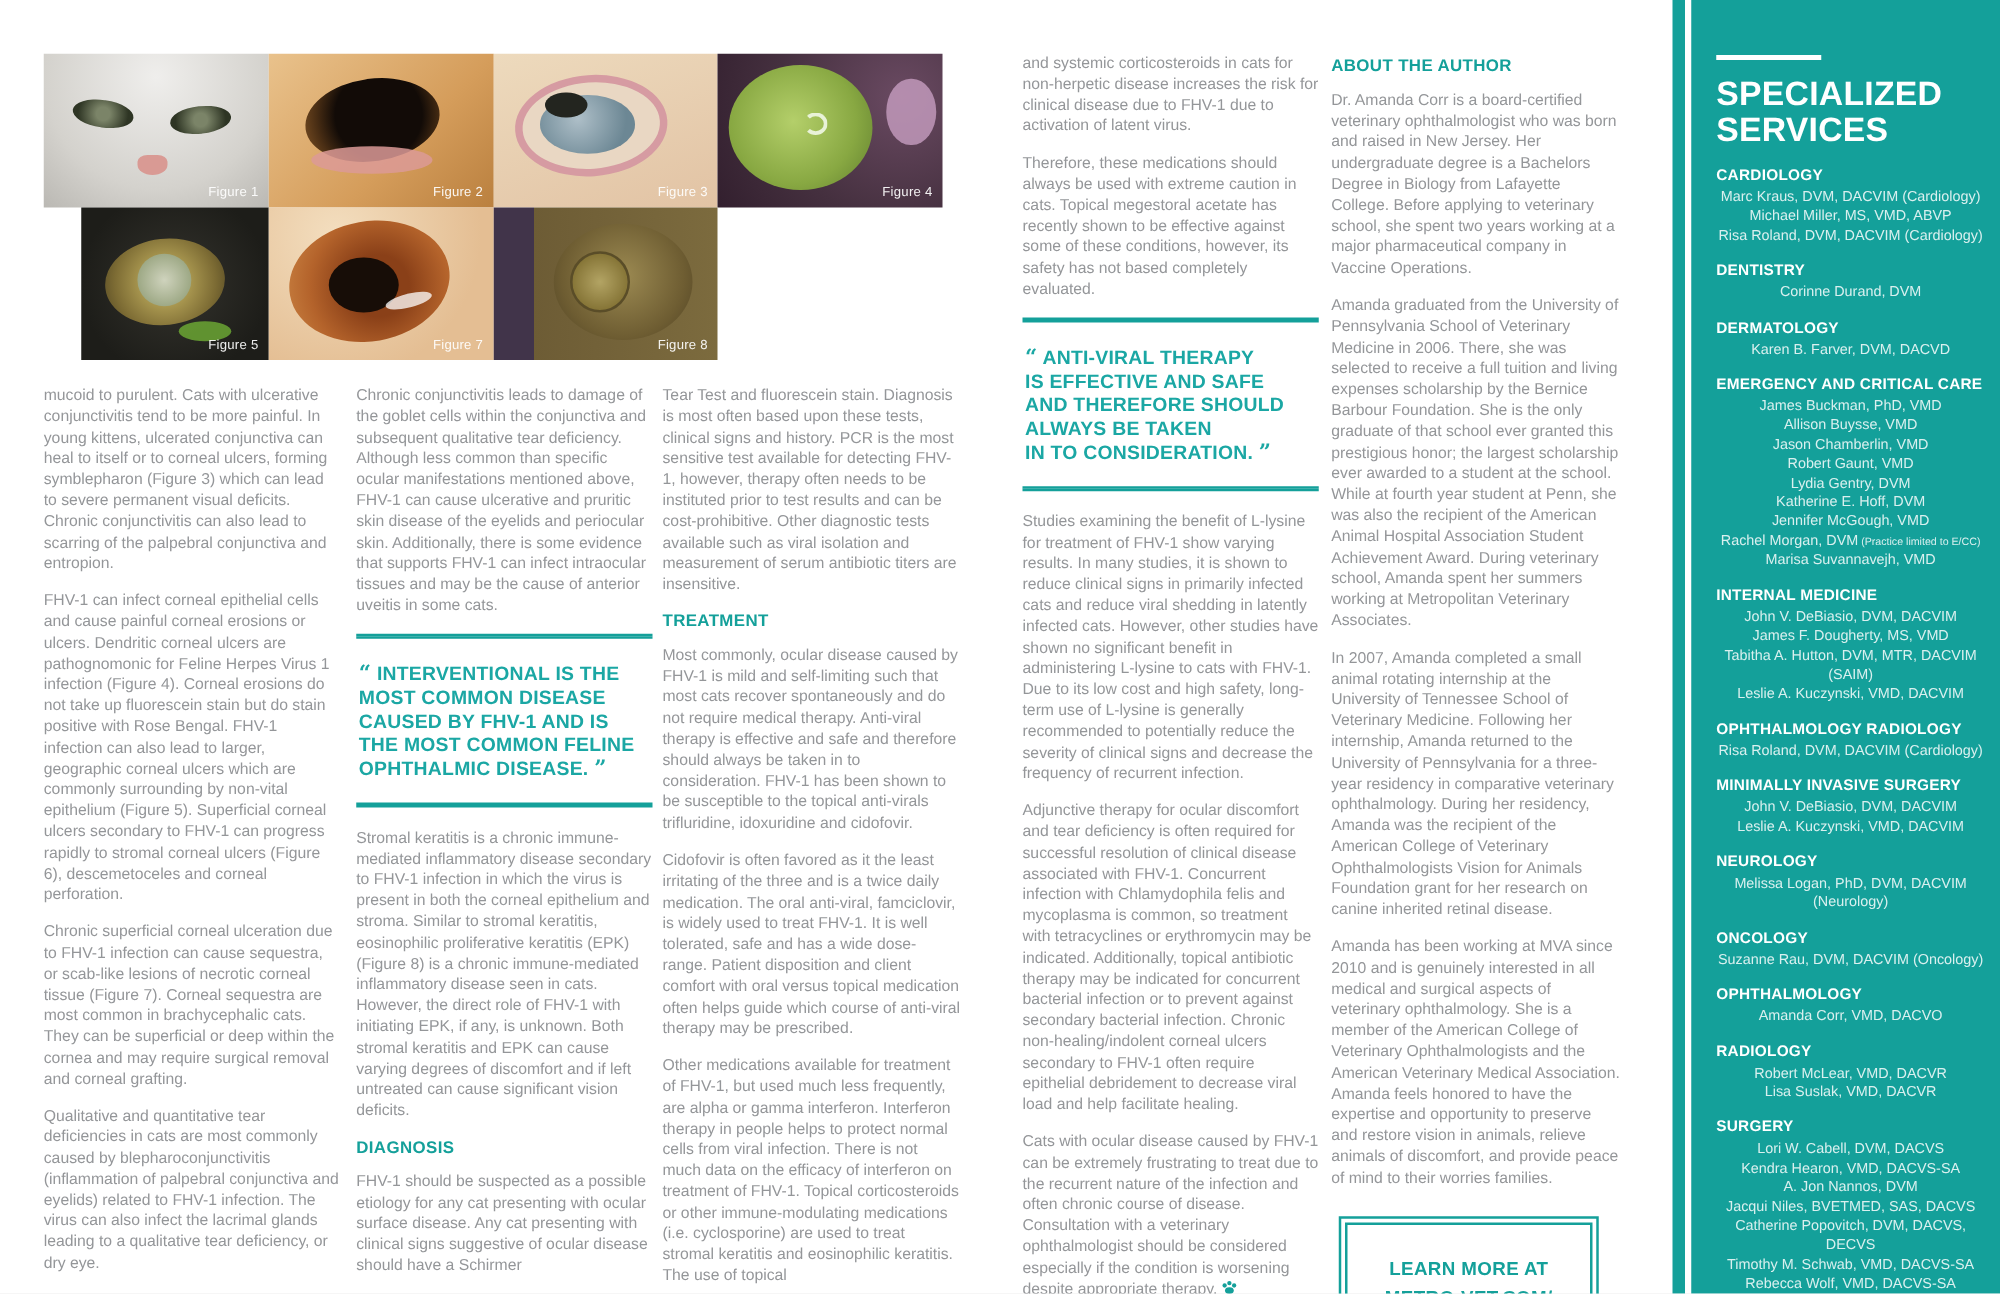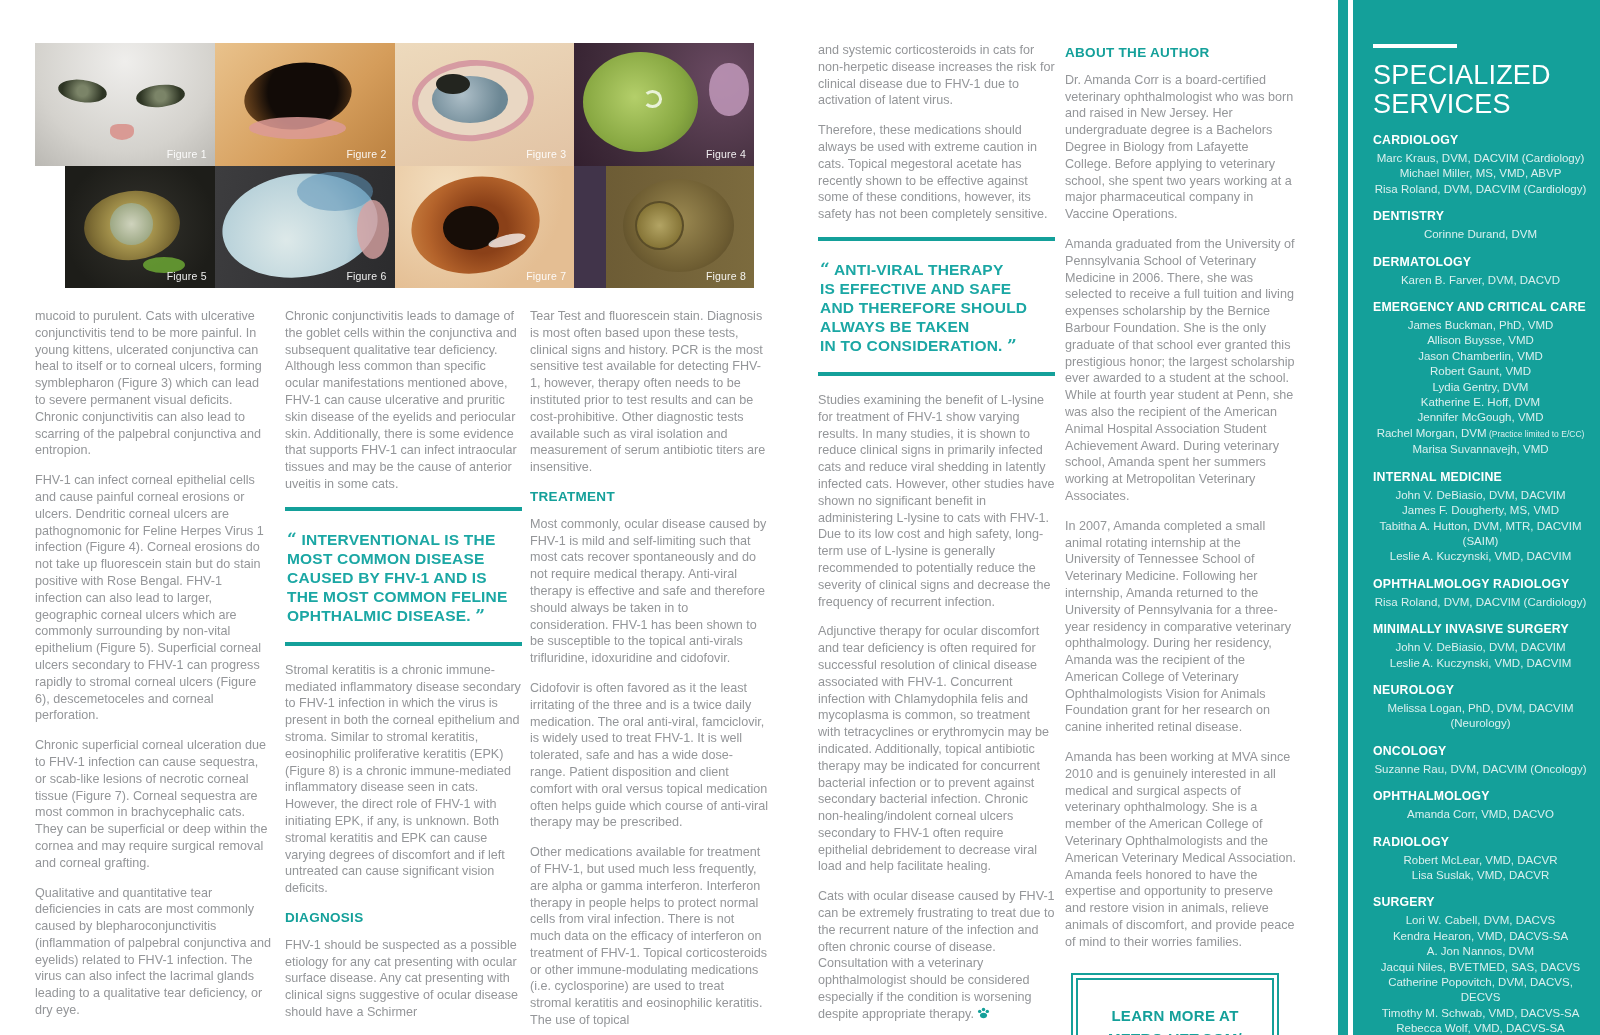--- a/index.html
+++ b/index.html
@@ -80,7 +80,7 @@
     background:var(--accent); padding:44px 12px 0 20px; color:#fff;
   }
   .panel .toprule{width:84px; height:4px; background:#fff; margin-bottom:13px;}
-  .panel h1{font-size:27px; line-height:29px; font-weight:normal; letter-spacing:.2px; margin:3px 0 14px;}
+  .panel h1{font-size:27px; line-height:29px; font-weight:bold; letter-spacing:.2px; margin:3px 0 14px;}
   .service h4{font-size:12.3px; font-weight:bold; letter-spacing:.2px; margin:12px 0 4px;}
   .person{font-size:11.5px; line-height:15.4px; color:rgba(255,255,255,.84);text-align:center;}
   .person .note{font-size:8.5px;}

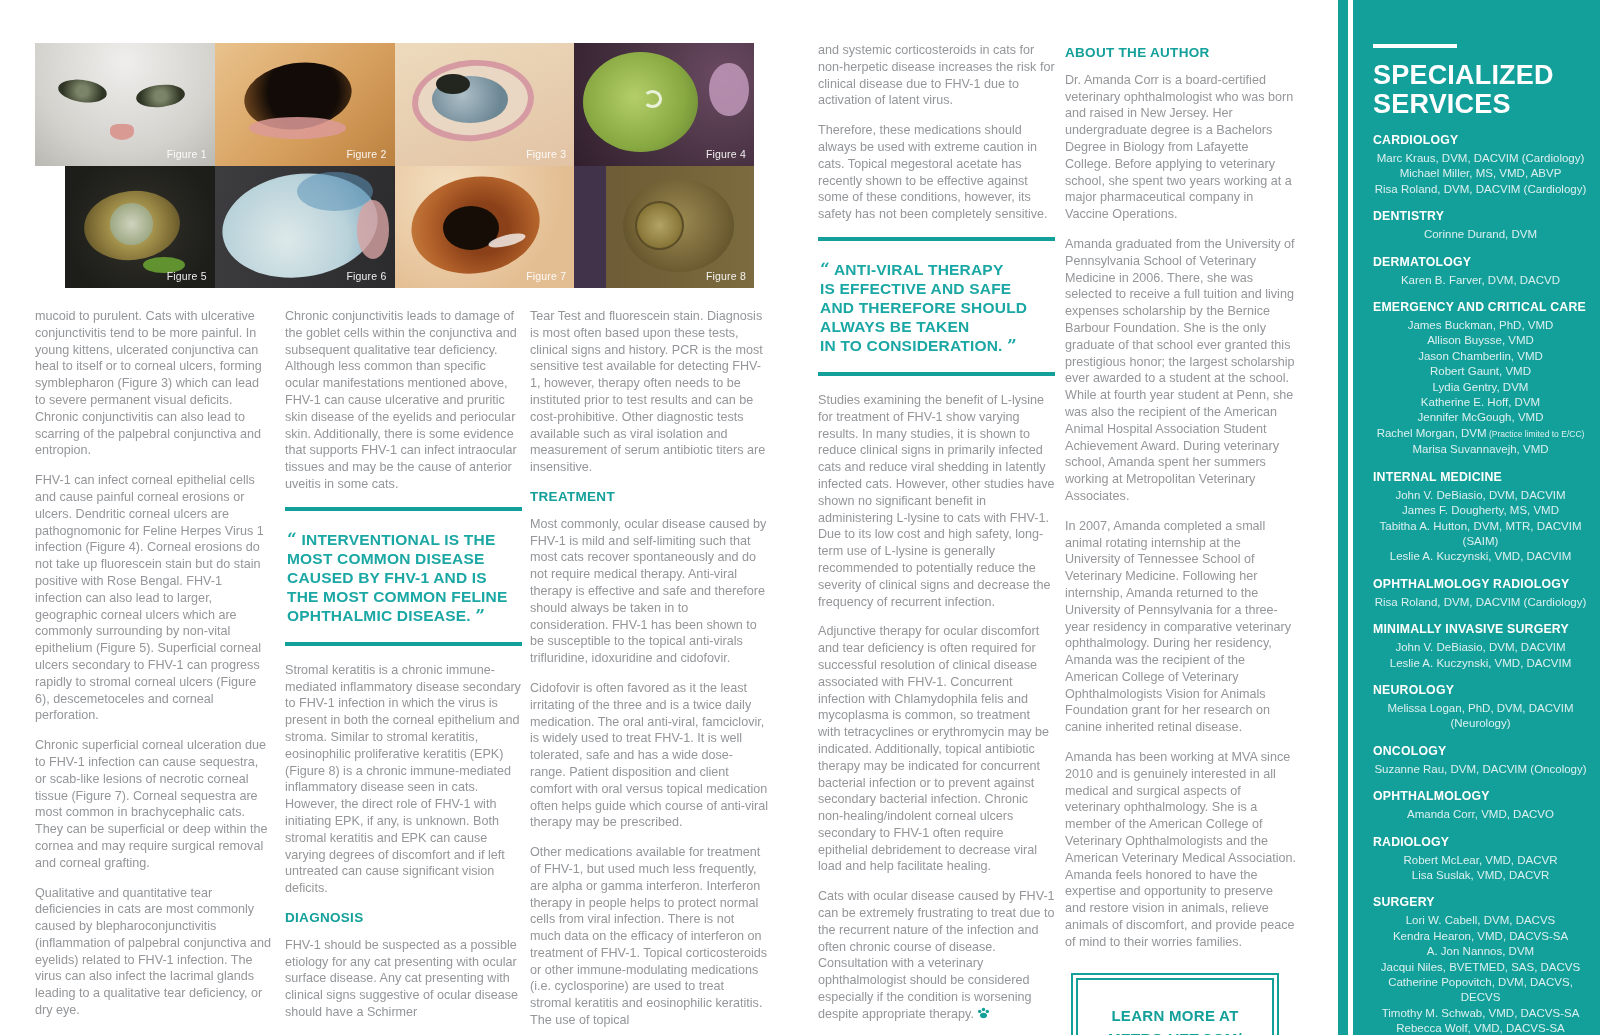--- a/index.html
+++ b/index.html
@@ -174,7 +174,7 @@
 
   <div class="col c4">
     <p>and systemic corticosteroids in cats for non-herpetic disease increases the risk for clinical disease due to FHV-1 due to activation of latent virus.</p>
-    <p>Therefore, these medications should always be used with extreme caution in cats. Topical megestoral acetate has recently shown to be effective against some of these conditions, however, its safety has not been completely sensitive.</p>
+    <p>Therefore, these medications should always be used with extreme caution in cats. Topical megestoral acetate has recently shown to be effective against some of these conditions, however, its safety has not based completely evaluated.</p>
     <div class="pullquote">
       <div class="double-rule"></div>
       <div class="qlines">

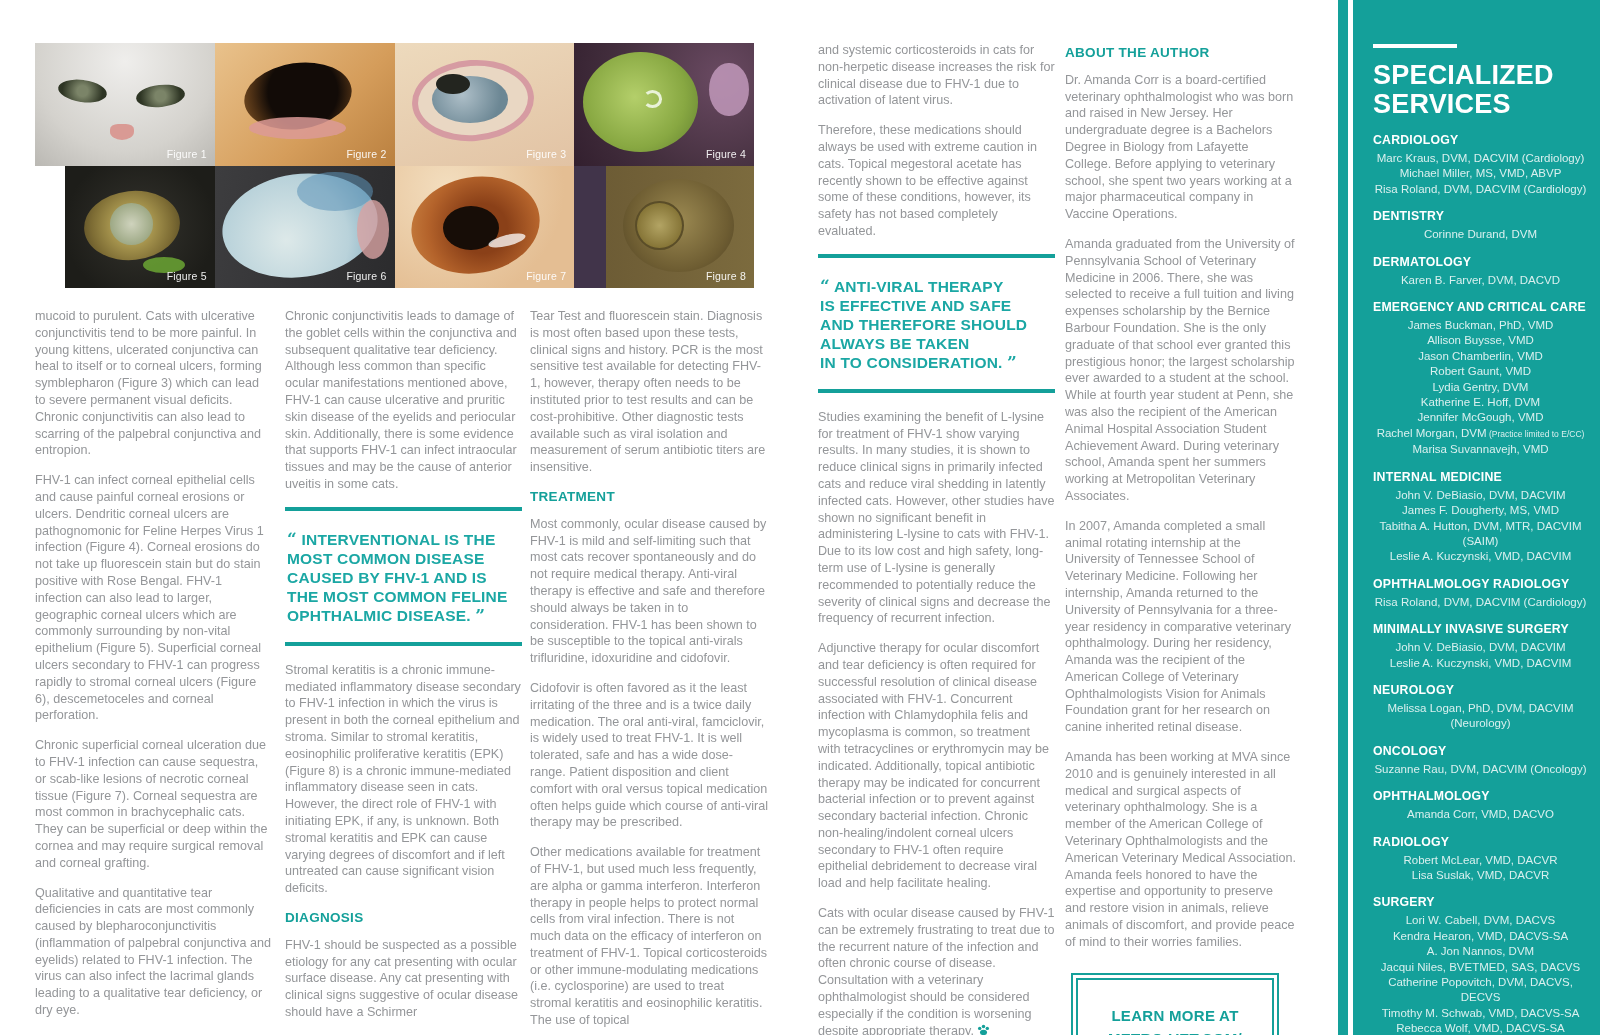--- a/index.html
+++ b/index.html
@@ -120,12 +120,6 @@
       <div class="shape c"></div>
       <span class="figlabel">Figure 5</span>
     </div>
-    <div class="figcell f6">
-      <div class="shape a"></div>
-      <div class="shape c"></div>
-      <div class="shape b"></div>
-      <span class="figlabel">Figure 6</span>
-    </div>
     <div class="figcell f7">
       <div class="shape a"></div>
       <div class="shape b"></div>

